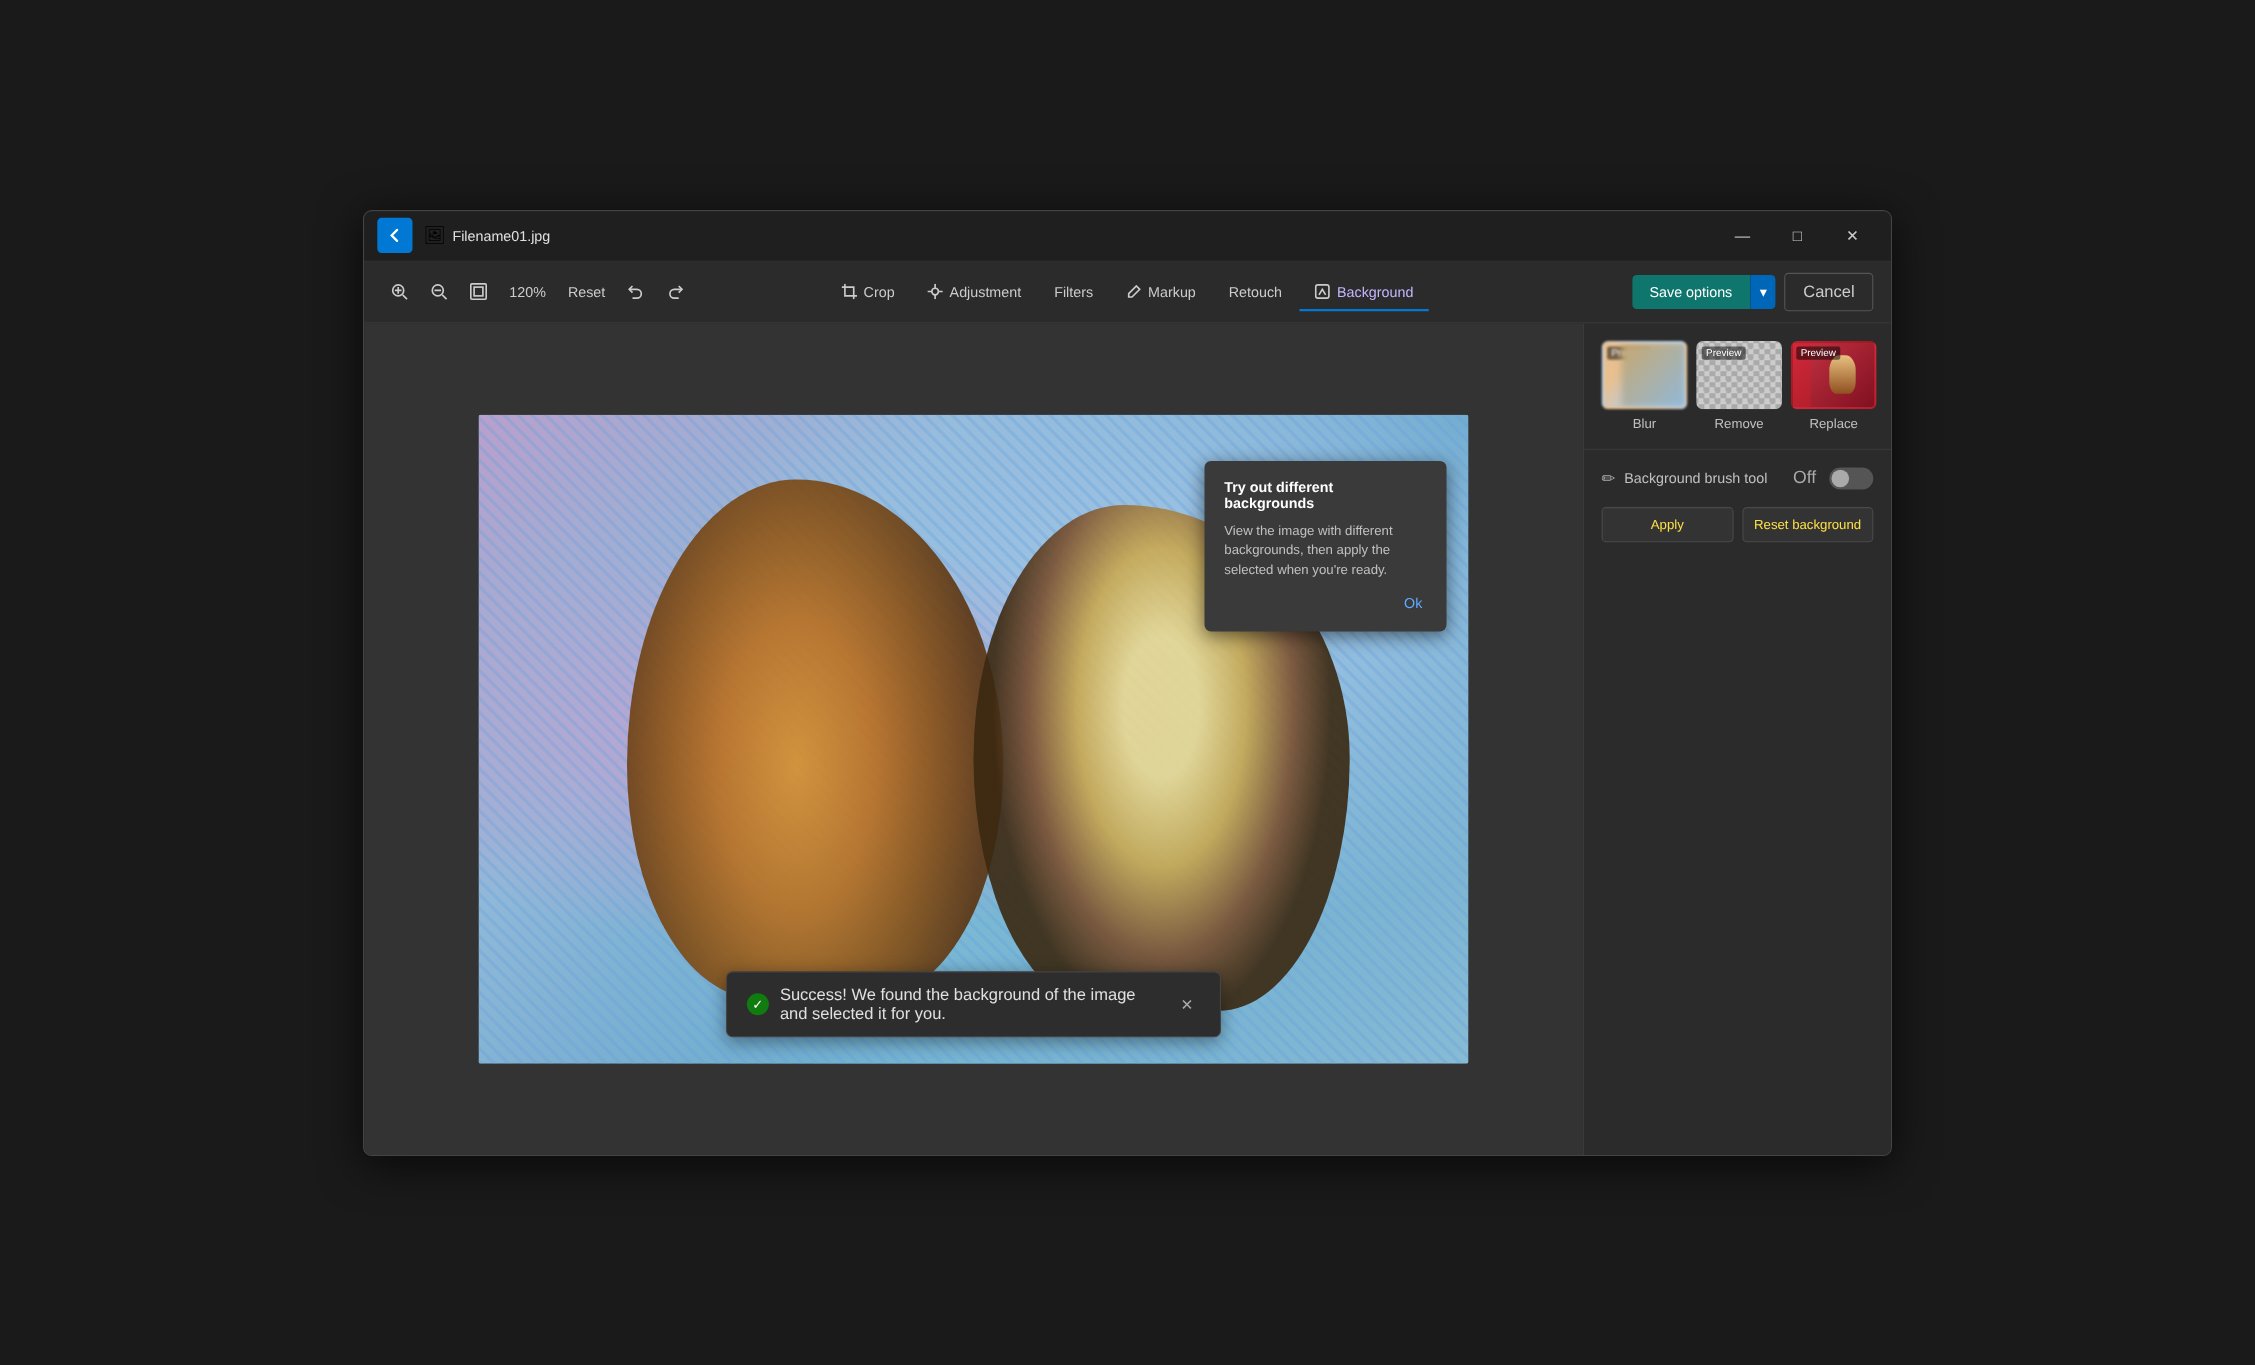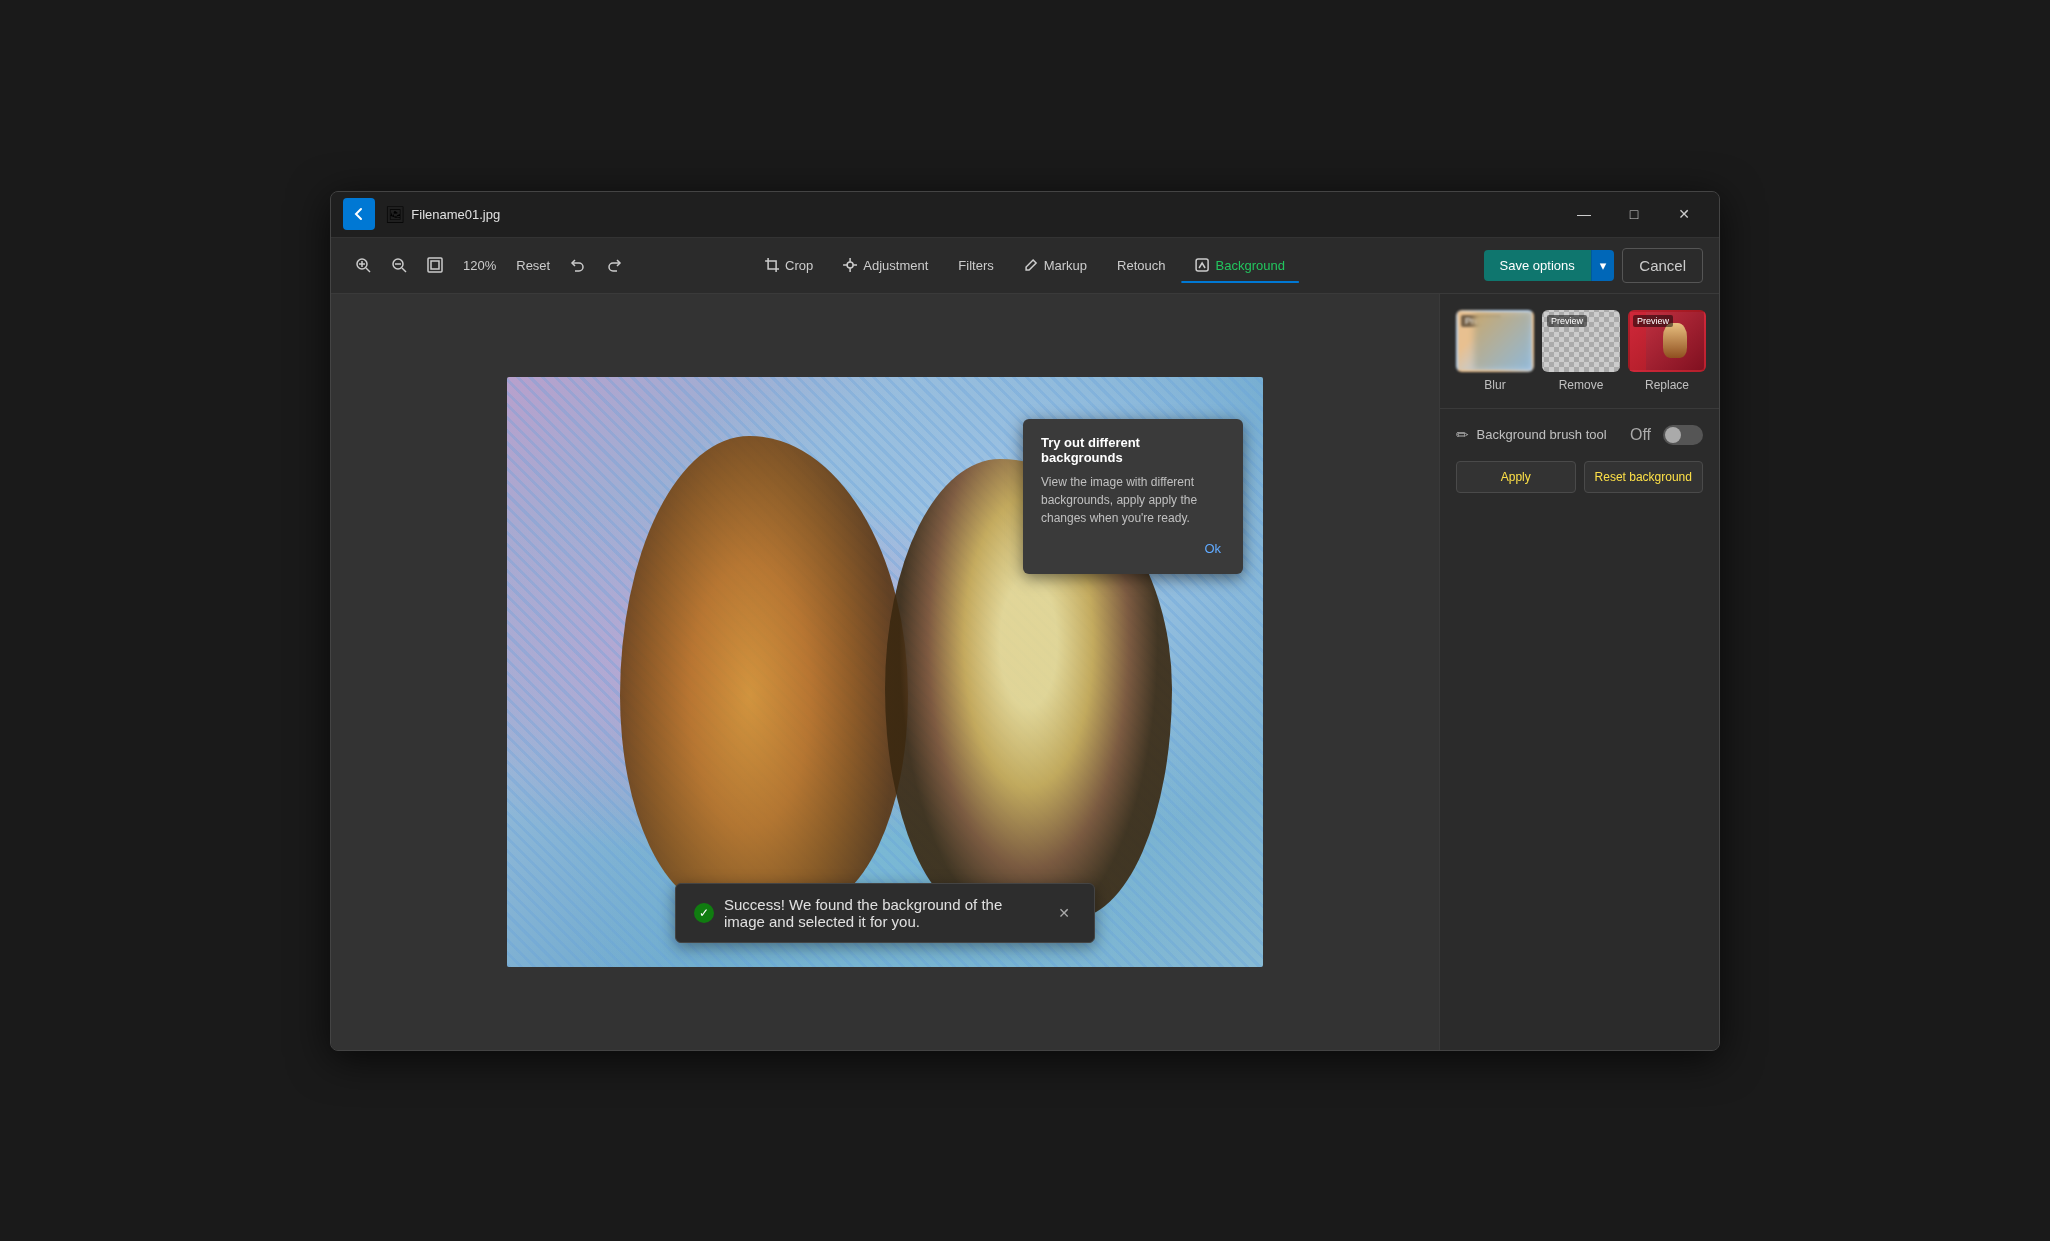--- a/index.html
+++ b/index.html
@@ -132,7 +132,7 @@
       white-space: nowrap;
     }
     .nav-tool-btn.active {
-      color: #22c55e;
+      color: #c4b5fd;
       position: relative;
     }
     .nav-tool-btn.active::after {

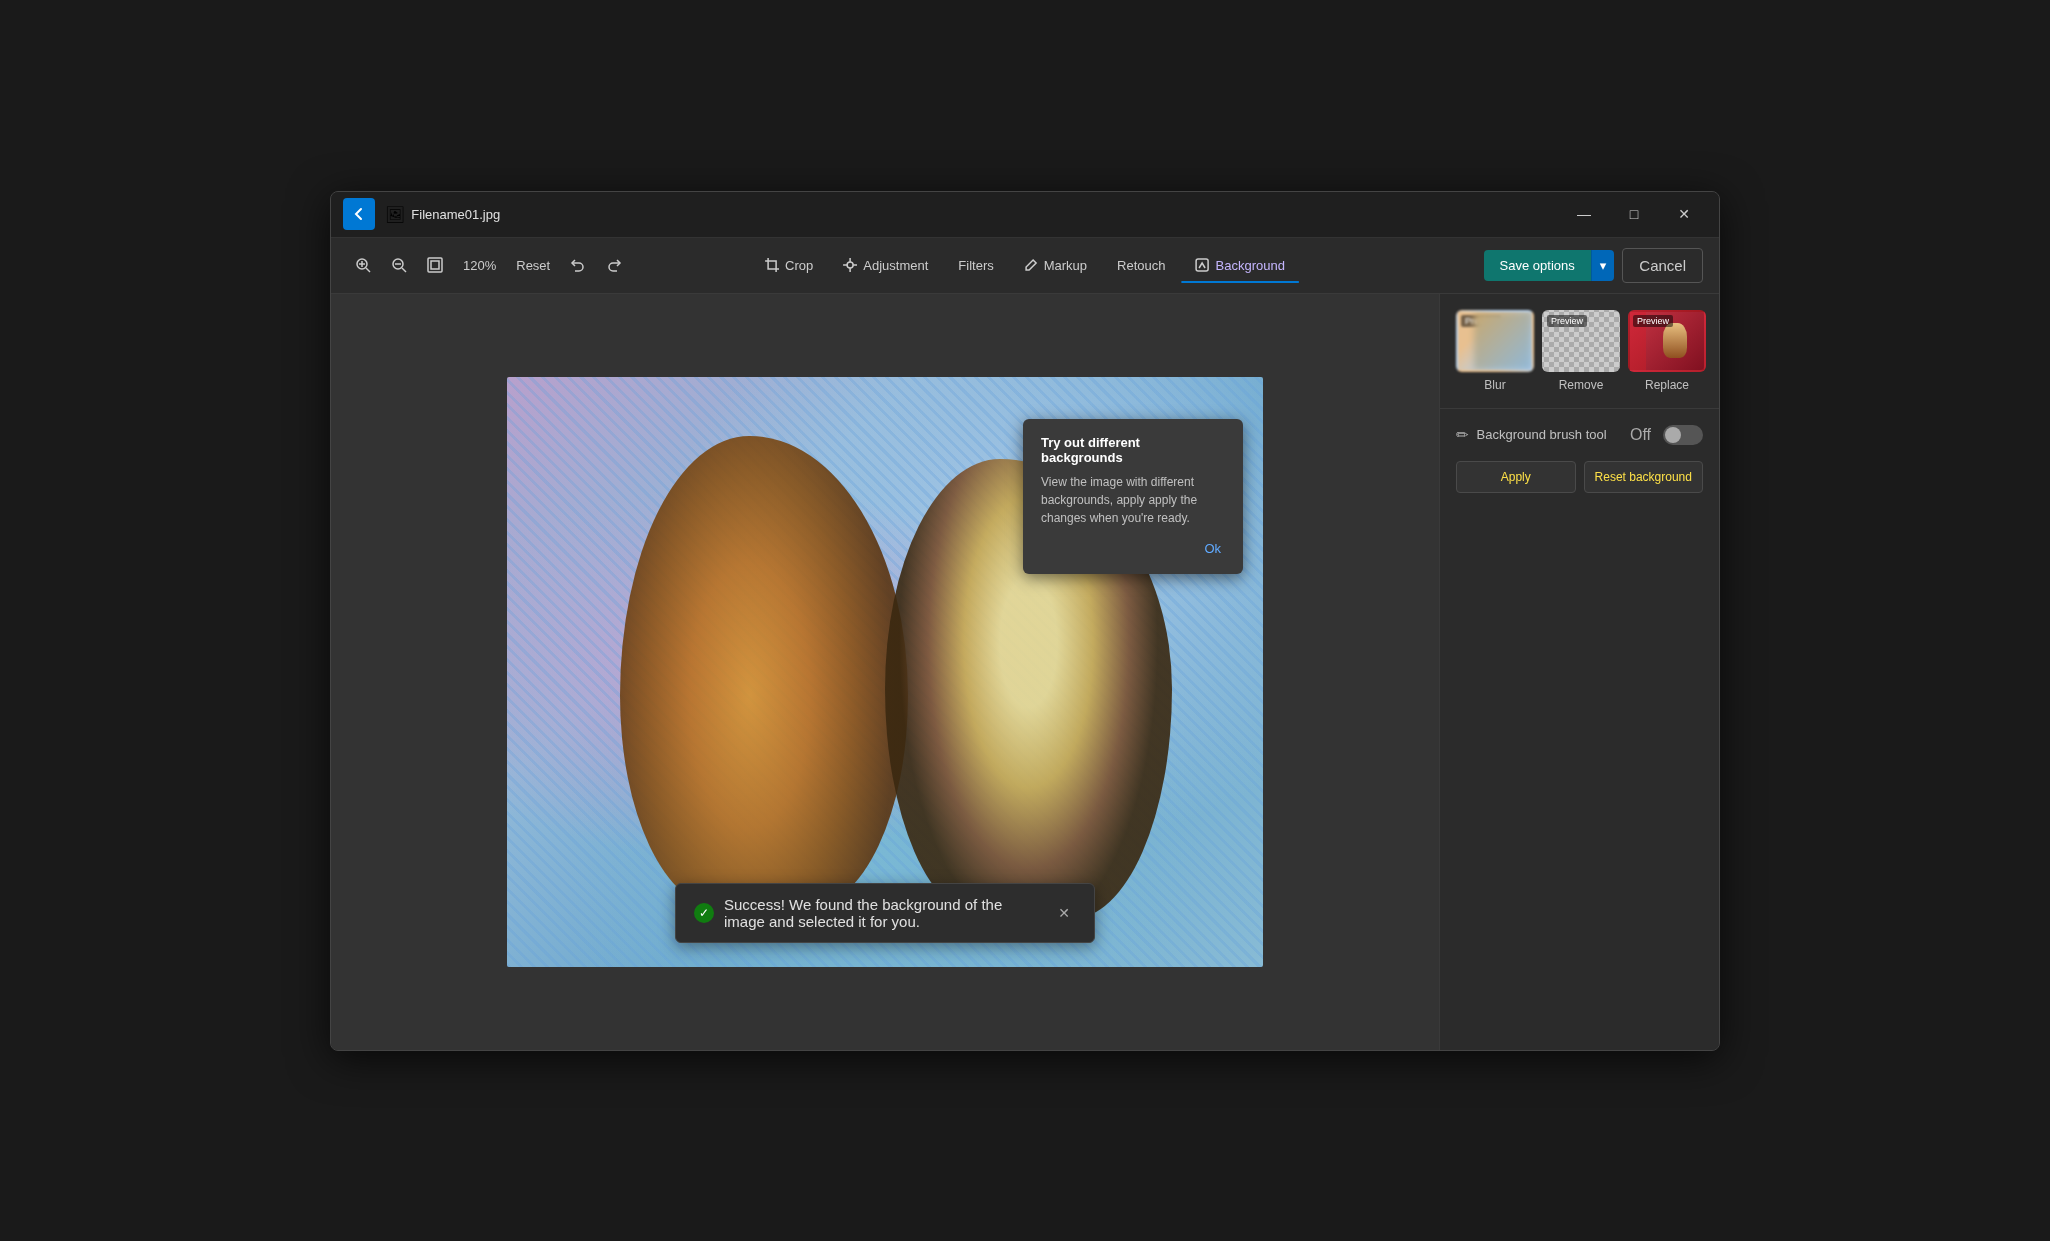--- a/index.html
+++ b/index.html
@@ -199,7 +199,7 @@
     }
     .image-container {
       position: relative;
-      width: 756px;
+      width: 900px;
       height: 590px;
       border-radius: 2px;
       overflow: hidden;

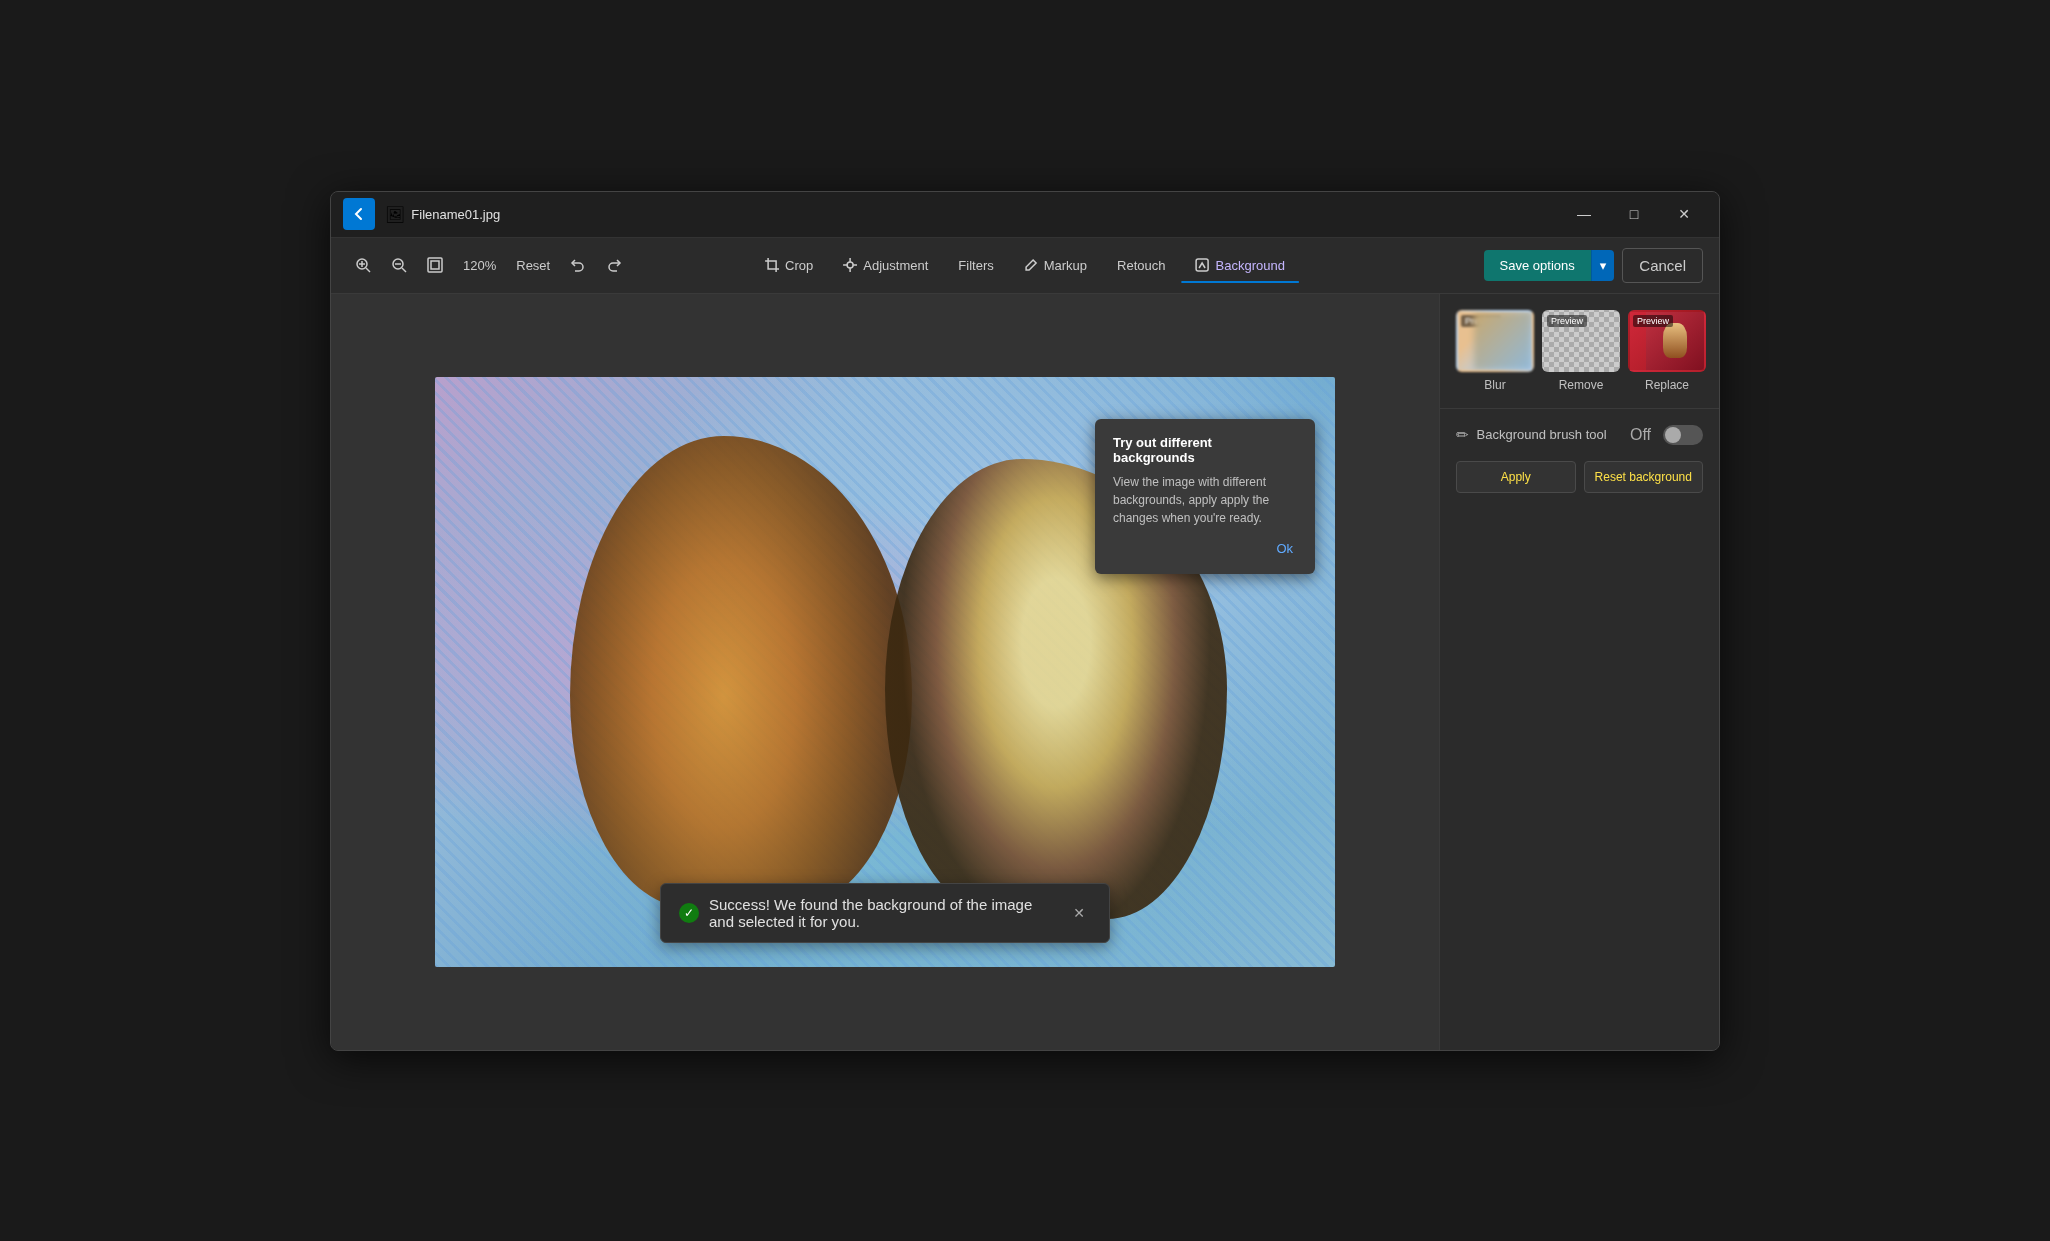--- a/index.html
+++ b/index.html
@@ -573,7 +573,7 @@
 
         <div class="tooltip-box">
           <div class="tooltip-title">Try out different backgrounds</div>
-          <div class="tooltip-text">View the image with different backgrounds, apply apply the changes when you're ready.</div>
+          <div class="tooltip-text">View the image with different backgrounds, then apply the selected when you're ready.</div>
           <div style="clearfix: both; text-align: right;">
             <button class="tooltip-ok">Ok</button>
           </div>

